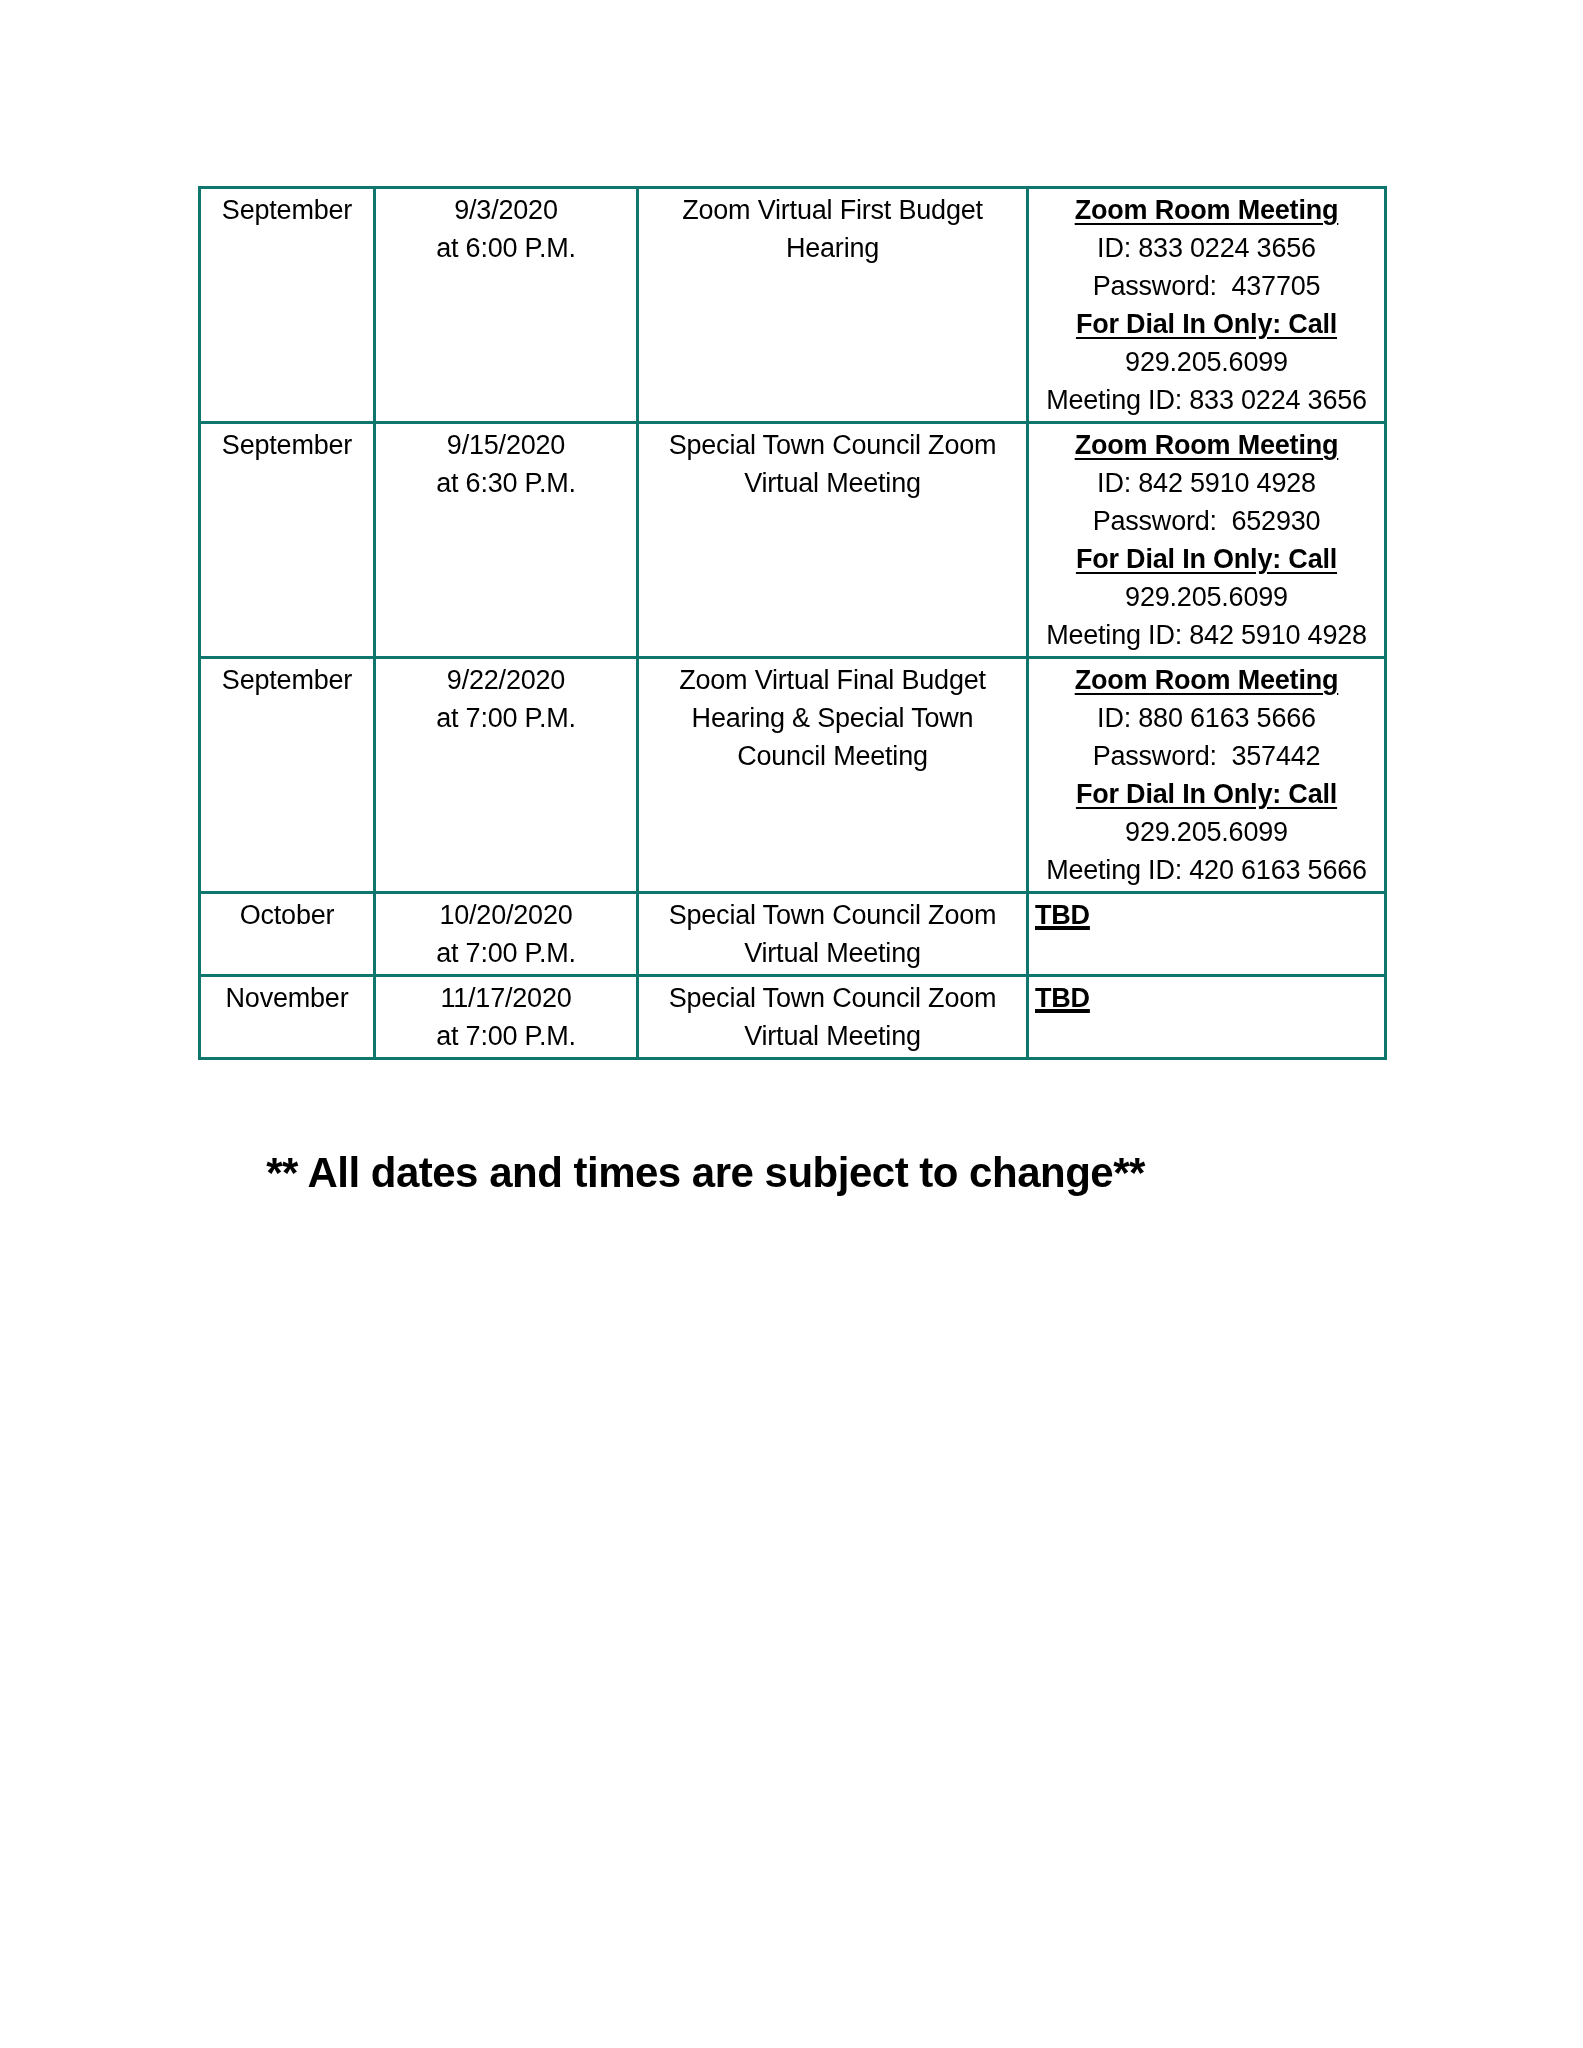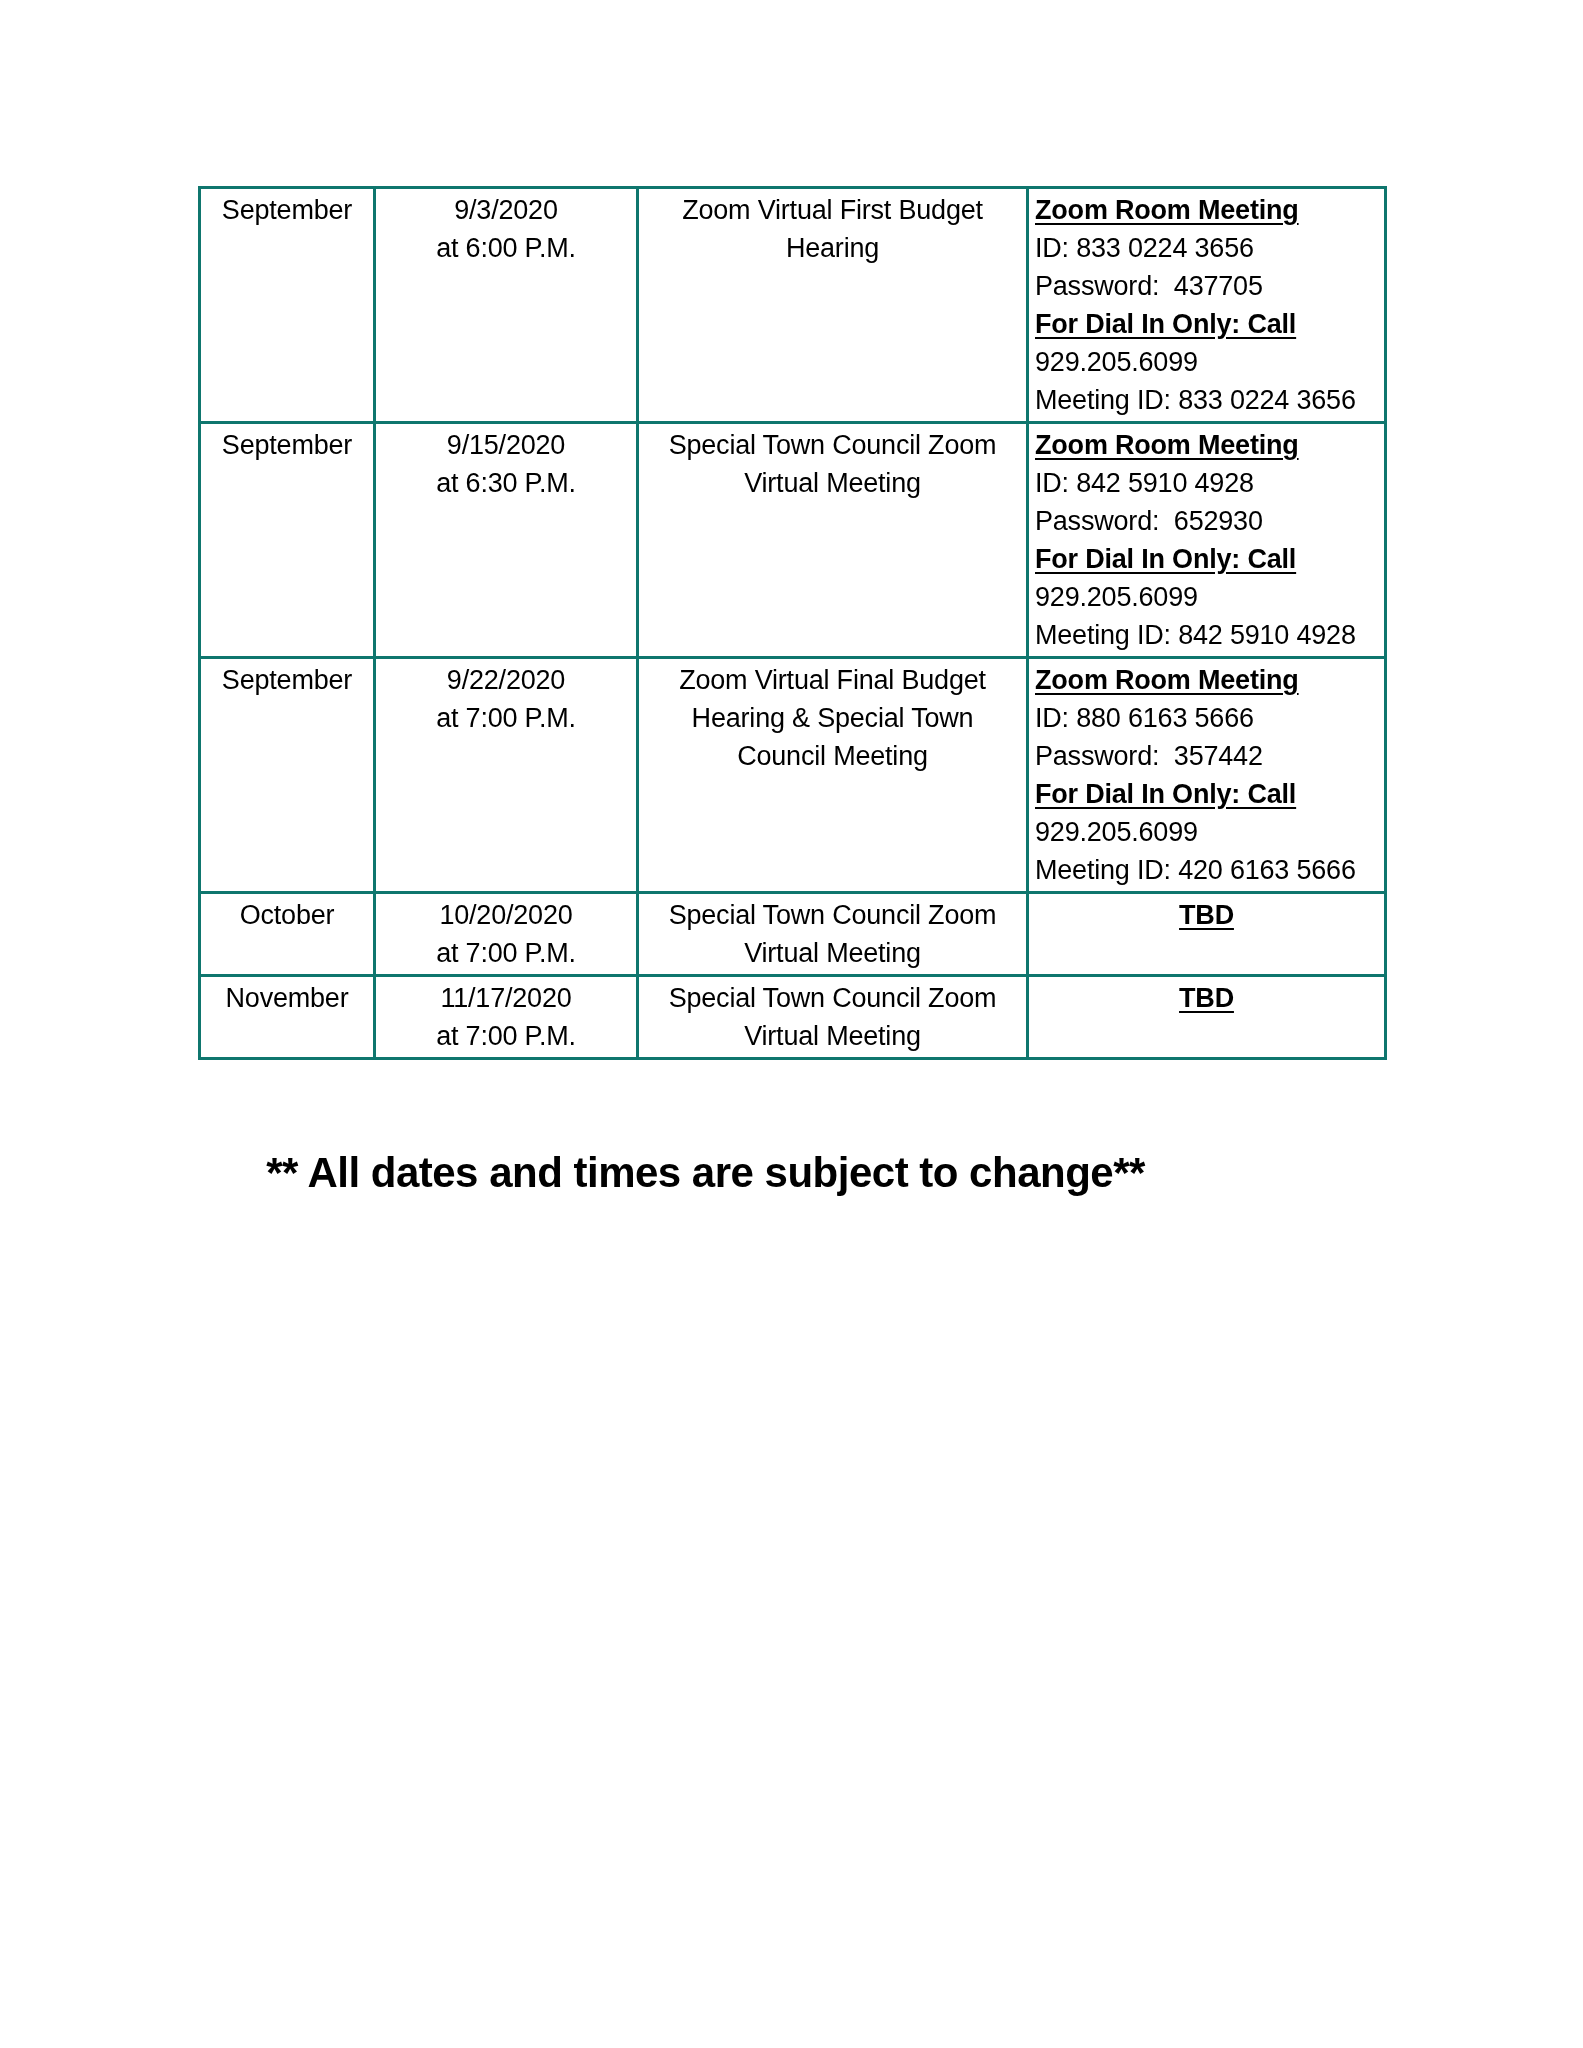--- a/index.html
+++ b/index.html
@@ -42,7 +42,7 @@
   .col-details { width: 358px; }
 
   td.month-cell, td.date-cell, td.description-cell { text-align: center; }
-  td.zoom-details-cell { text-align: left; padding-left: 10px; padding-right: 4px; }
+  td.zoom-details-cell { text-align: center; padding-left: 10px; padding-right: 4px; }
   td.zoom-details-cell.center { text-align: center; }
 
   .cell-line { white-space: pre; }

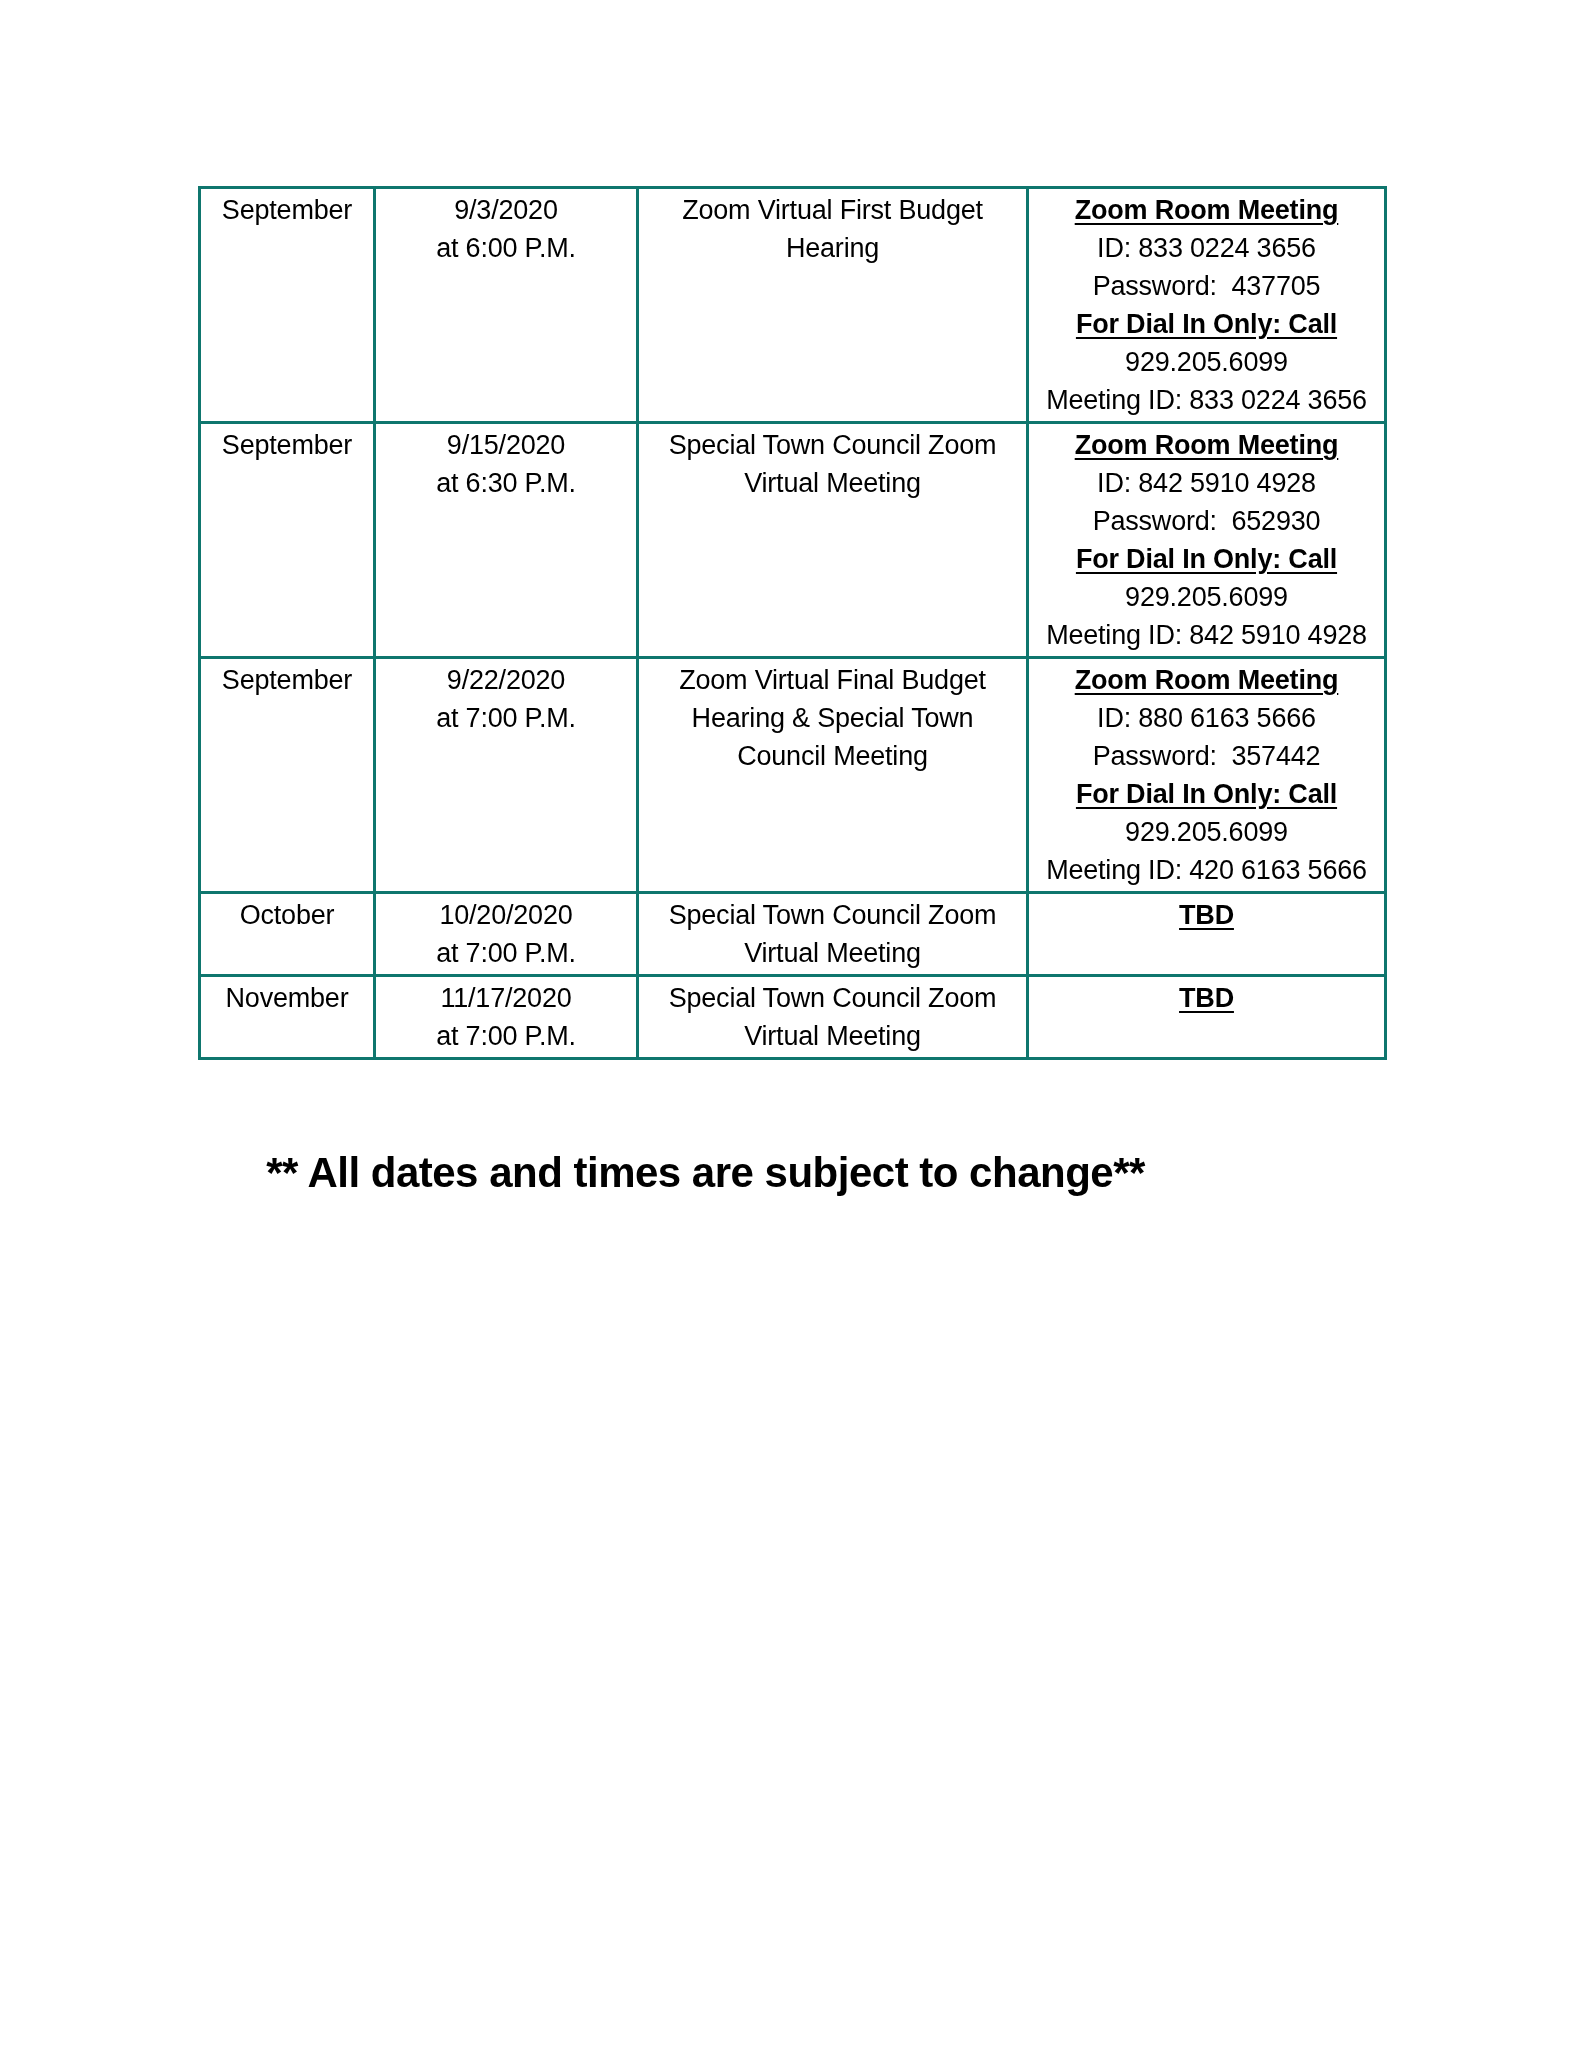--- a/index.html
+++ b/index.html
@@ -43,7 +43,7 @@
 
   td.month-cell, td.date-cell, td.description-cell { text-align: center; }
   td.zoom-details-cell { text-align: center; padding-left: 10px; padding-right: 4px; }
-  td.zoom-details-cell.center { text-align: center; }
+  td.zoom-details-cell.center { text-align: left; text-decoration: underline; }
 
   .cell-line { white-space: pre; }
   .emphasis {

